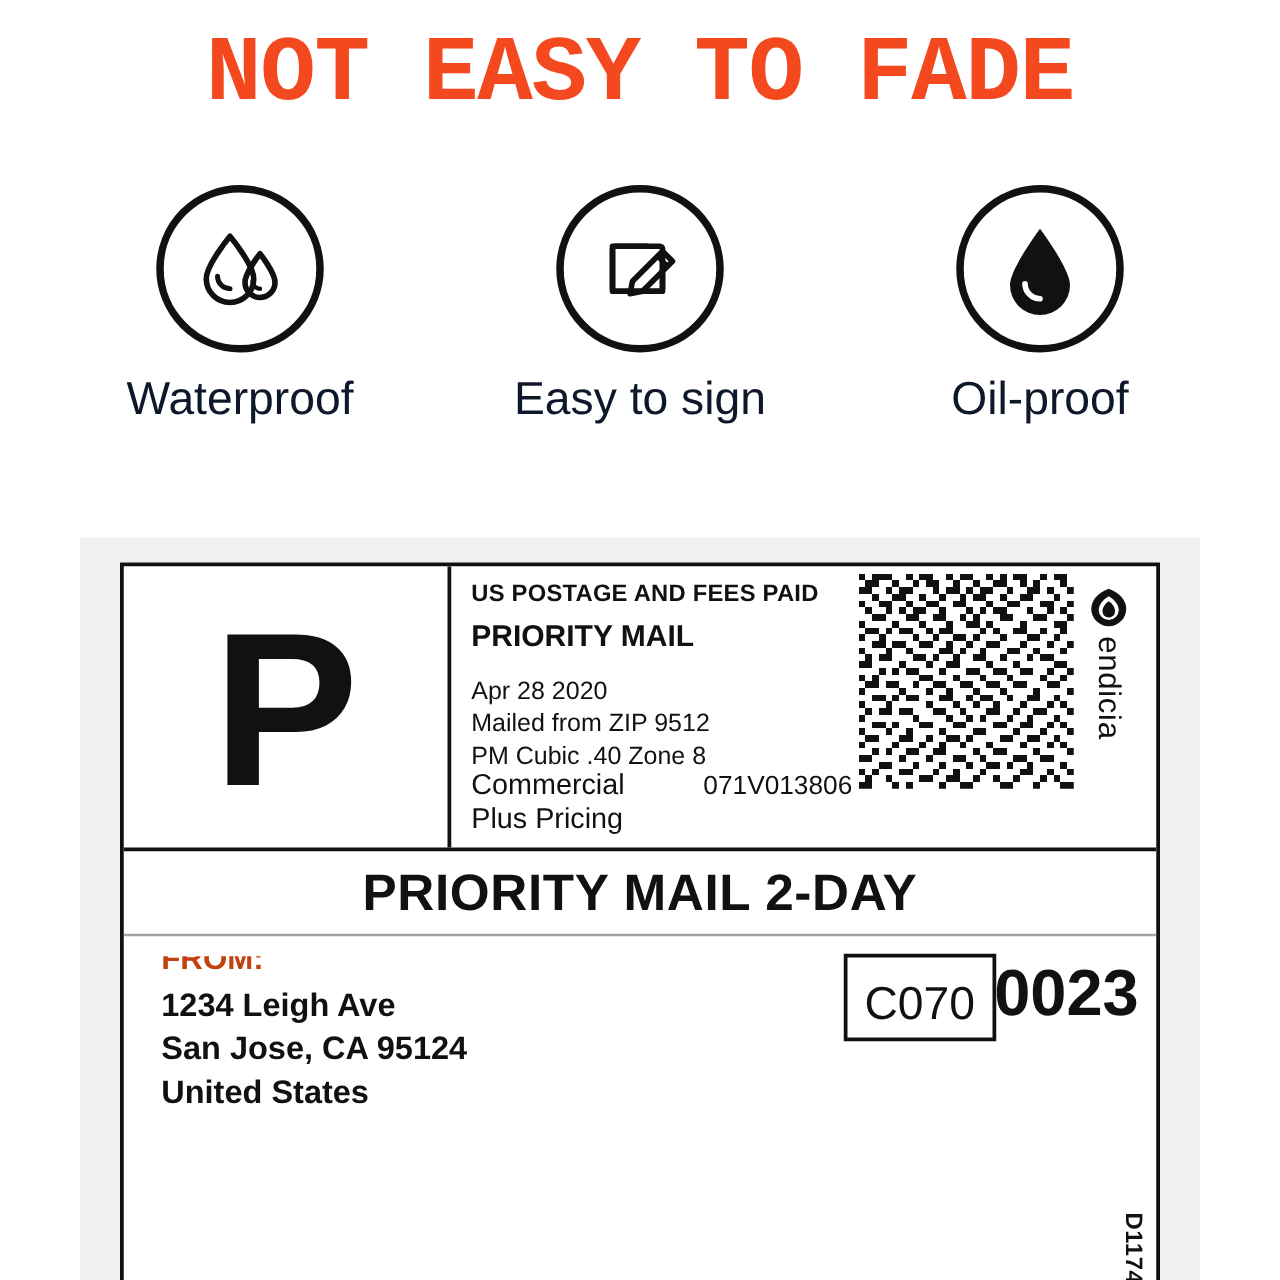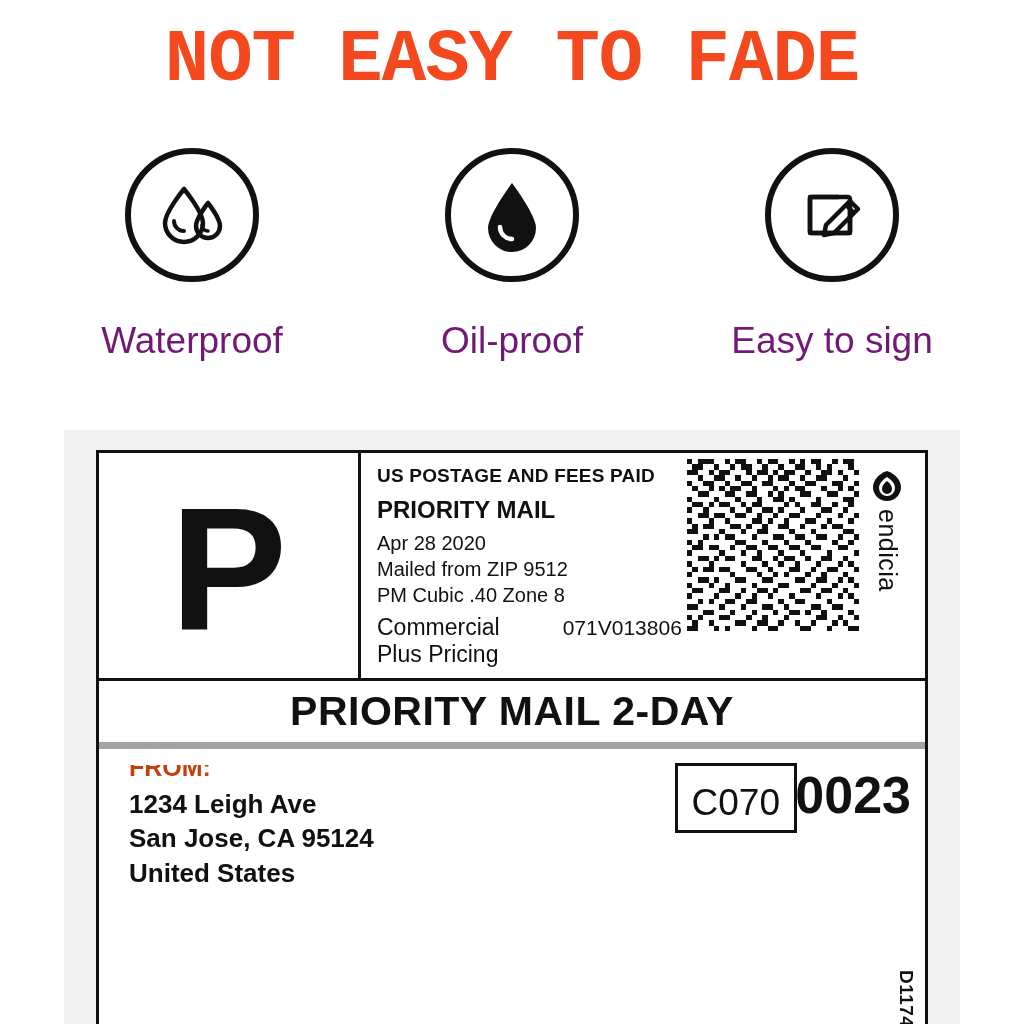--- a/index.html
+++ b/index.html
@@ -53,9 +53,9 @@
     box-sizing: border-box;
   }
   .feature-label {
-    margin-top: 38px;
+    margin-top: 16px;
     font-size: 37px;
-    color: #701a75;
+    color: #0f172a;
     font-family: "Liberation Sans", sans-serif;
     white-space: nowrap;
   }

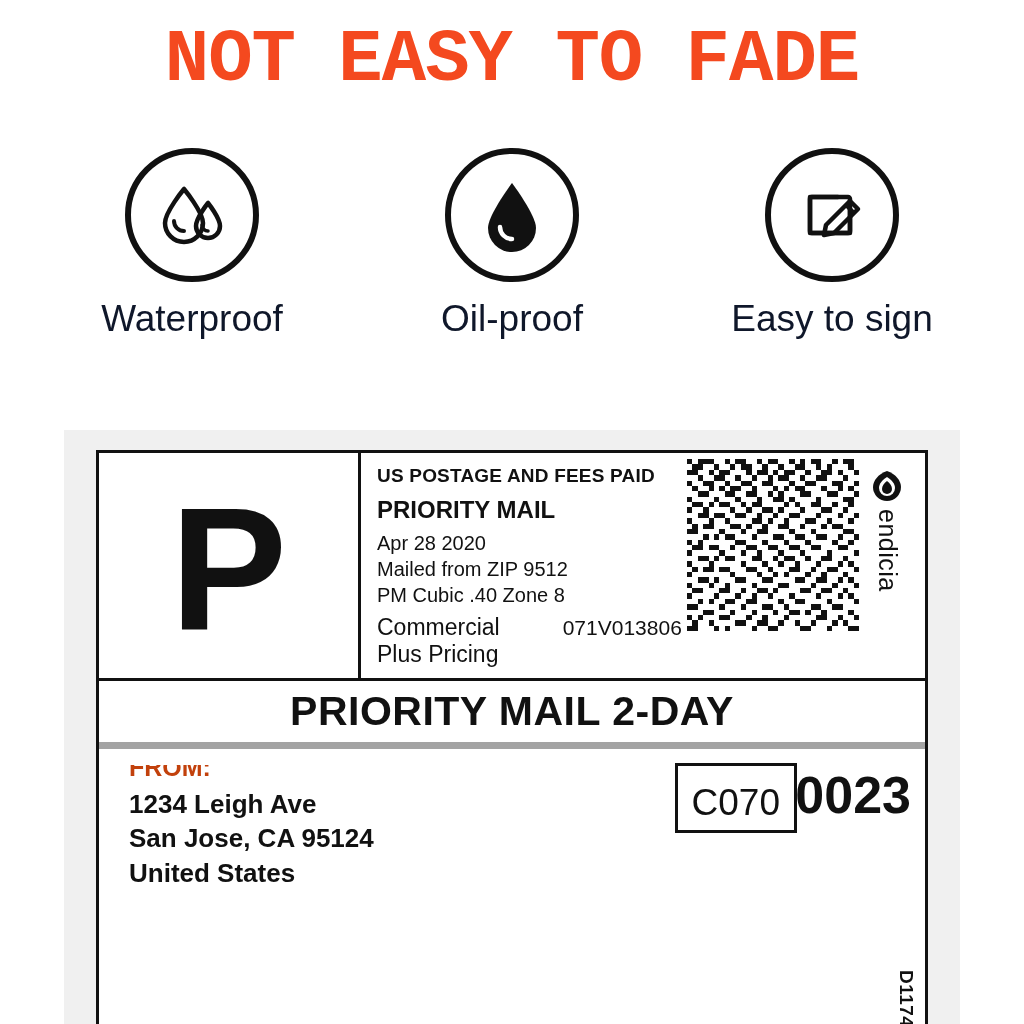--- a/index.html
+++ b/index.html
@@ -254,16 +254,6 @@
   <div class="feature">
     <div class="feature-icon">
       <svg width="84" height="84" viewBox="0 0 84 84" aria-hidden="true">
-        <path d="M42 10 C42 10, 18 42, 18 55 a24 24 0 0 0 48 0 C66 42, 42 10, 42 10 Z" fill="#111"></path>
-        <path d="M30 54 a12 12 0 0 0 12 12" fill="none" stroke="#fff" stroke-width="4.5" stroke-linecap="round"></path>
-      </svg>
-    </div>
-    <div class="feature-label">Oil-proof</div>
-  </div>
-
-  <div class="feature">
-    <div class="feature-icon">
-      <svg width="84" height="84" viewBox="0 0 84 84" aria-hidden="true">
         <path d="M20 24 h28 M20 24 v36 h40 V36" fill="none" stroke="#111" stroke-width="4.5" stroke-linecap="round" stroke-linejoin="round"></path>
         <rect x="20" y="24" width="40" height="36" fill="none" stroke="#111" stroke-width="4.5" rx="2"></rect>
         <path d="M36 52 l24 -24 8 8 -24 24 -10 2 2 -10 Z" fill="none" stroke="#111" stroke-width="4.5" stroke-linejoin="round"></path>
@@ -271,6 +261,16 @@
       </svg>
     </div>
     <div class="feature-label">Easy to sign</div>
+  </div>
+
+  <div class="feature">
+    <div class="feature-icon">
+      <svg width="84" height="84" viewBox="0 0 84 84" aria-hidden="true">
+        <path d="M42 10 C42 10, 18 42, 18 55 a24 24 0 0 0 48 0 C66 42, 42 10, 42 10 Z" fill="#111"></path>
+        <path d="M30 54 a12 12 0 0 0 12 12" fill="none" stroke="#fff" stroke-width="4.5" stroke-linecap="round"></path>
+      </svg>
+    </div>
+    <div class="feature-label">Oil-proof</div>
   </div>
 
 </div>

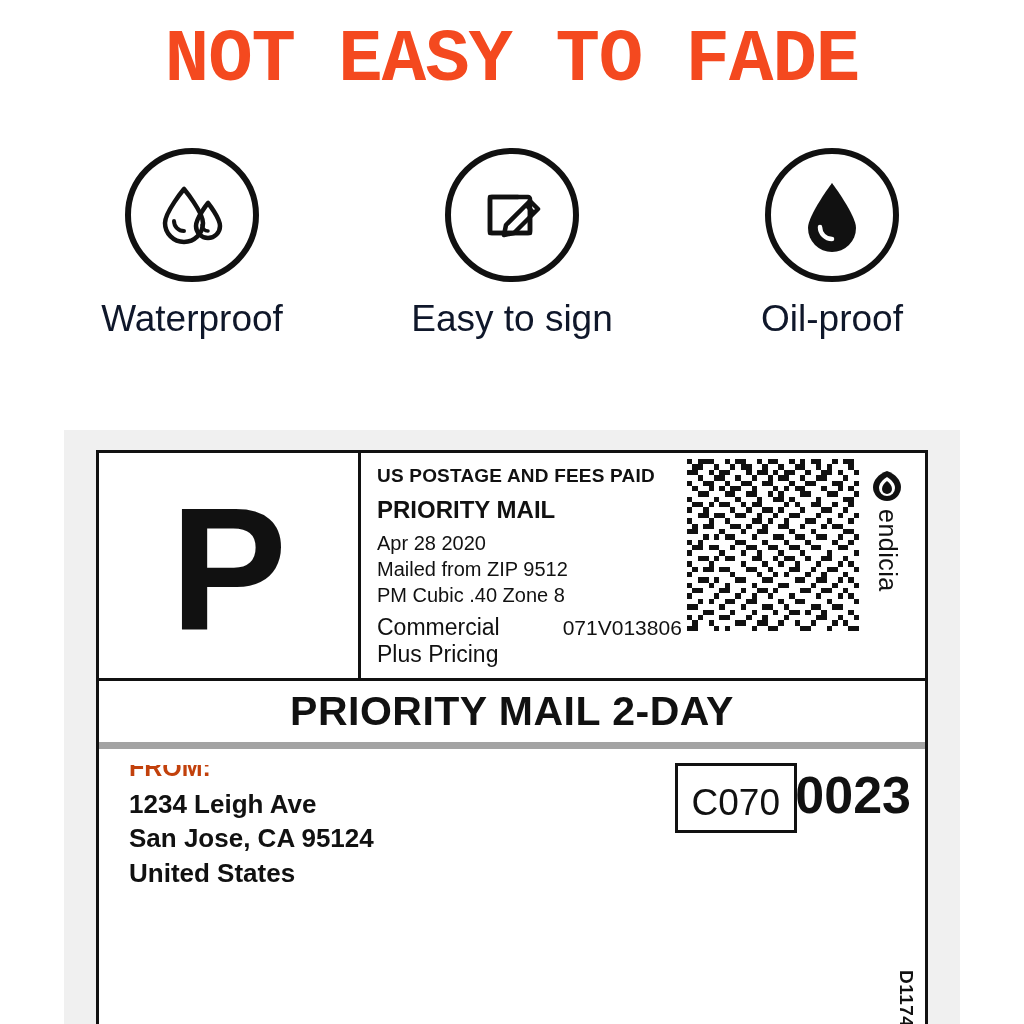--- a/index.html
+++ b/index.html
@@ -119,7 +119,7 @@
   .info-pm {
     font-size: 24px;
     font-weight: bold;
-    margin-bottom: 6px;
+    margin-bottom: 16px;
   }
   .info-line {
     font-size: 20px;

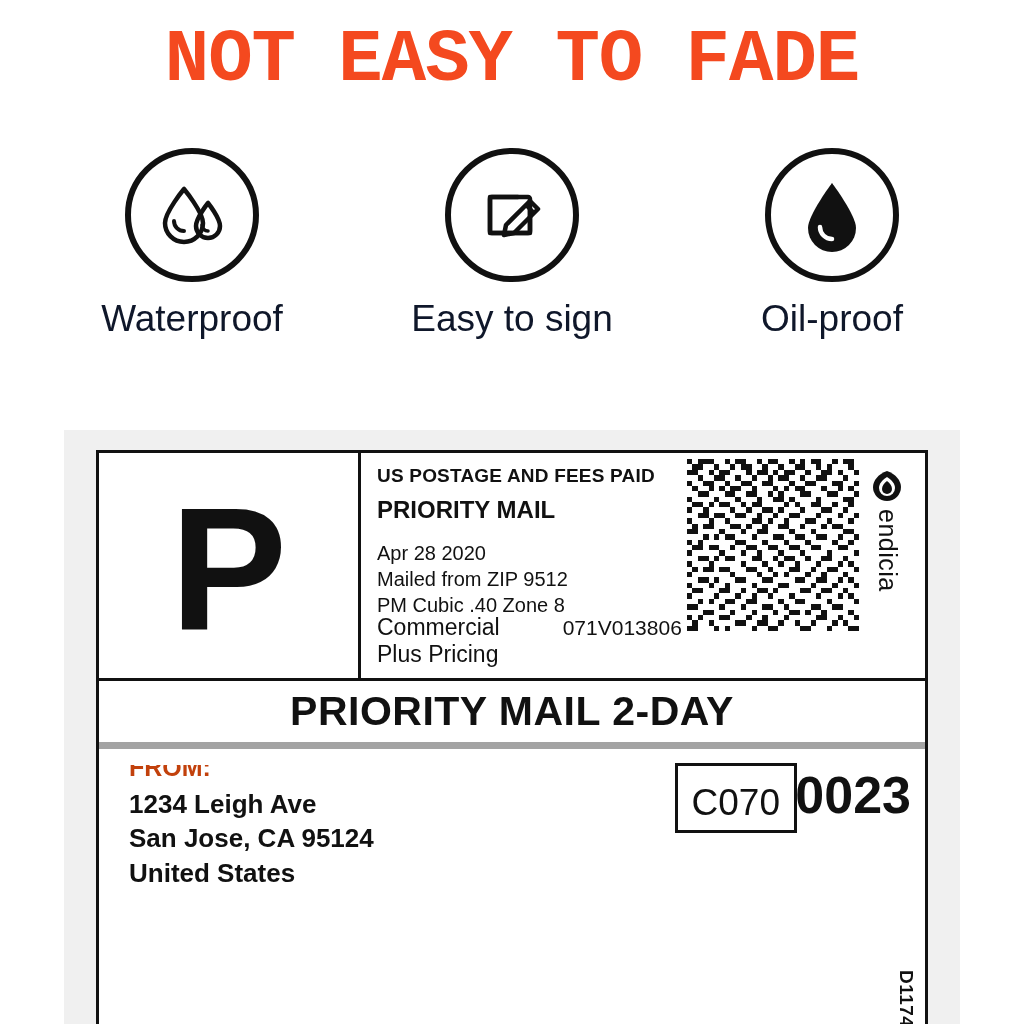--- a/index.html
+++ b/index.html
@@ -170,7 +170,7 @@
 
   .row-service {
     height: 68px;
-    border-bottom: 7px solid #a3a3a3;
+    border-bottom: 2px solid #a3a3a3;
     display: flex;
     align-items: center;
     justify-content: center;

